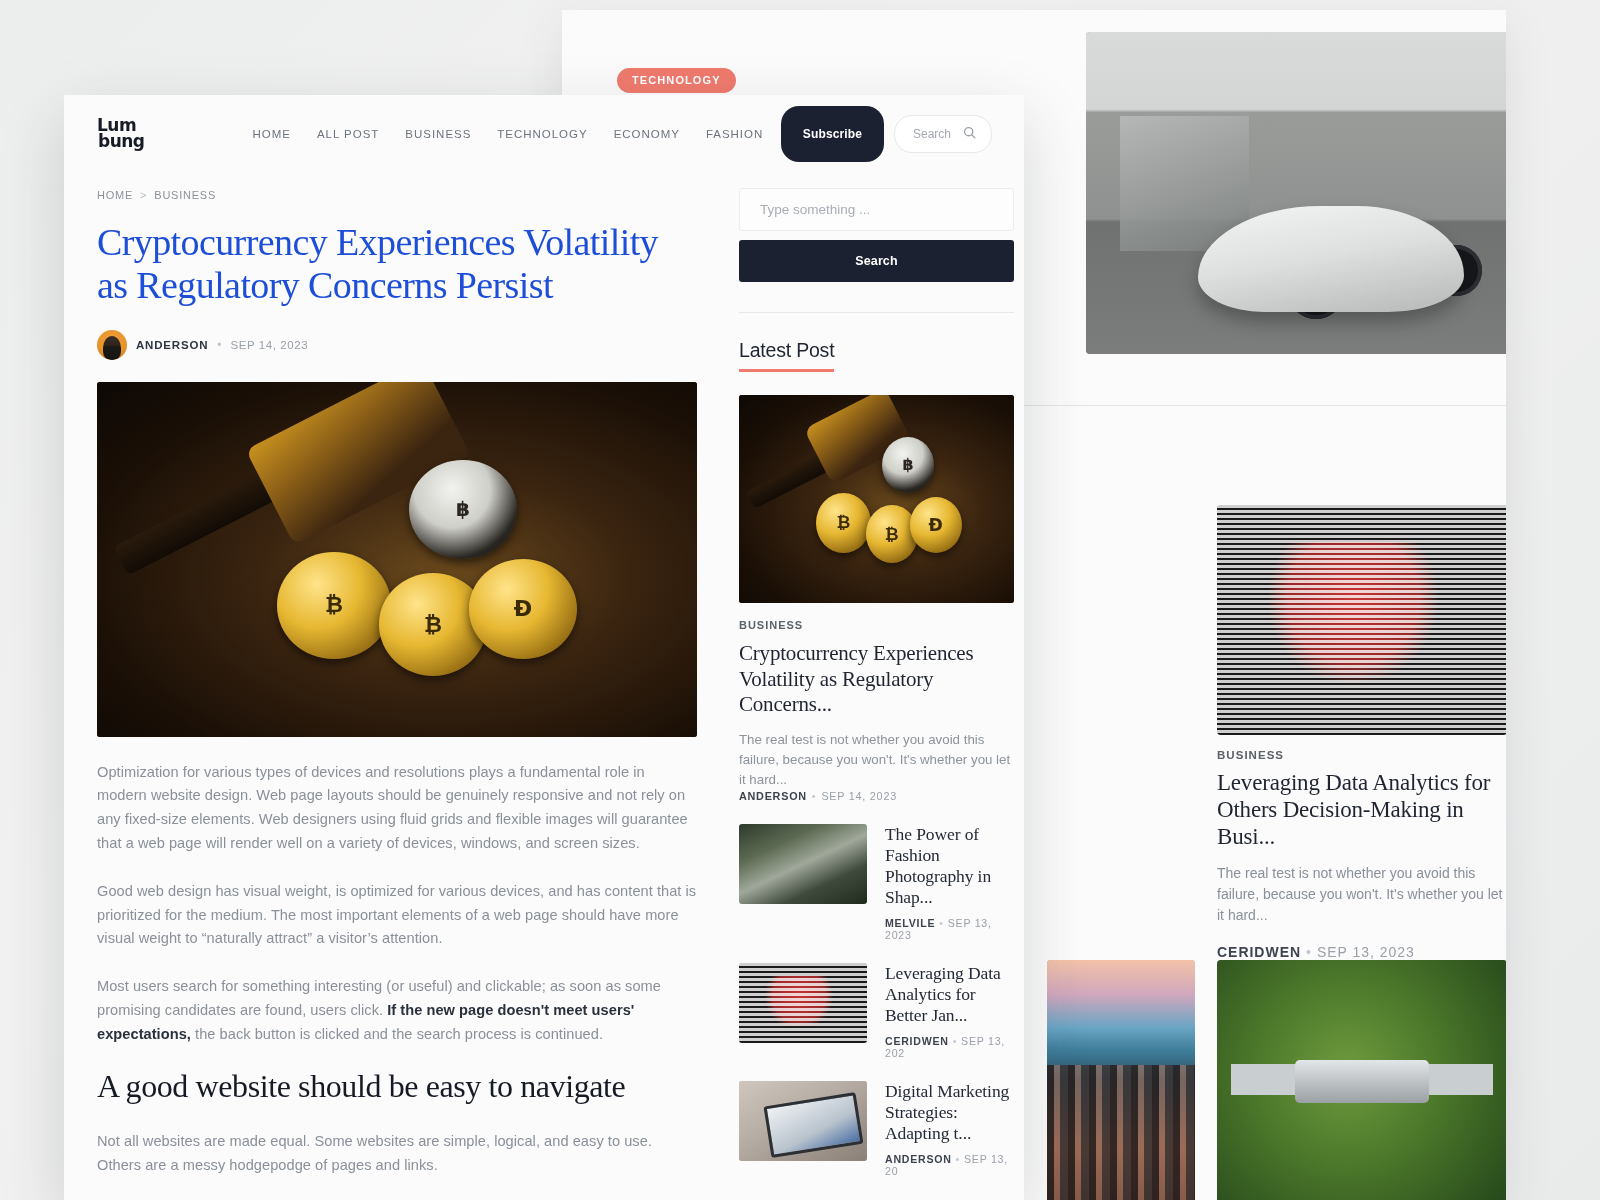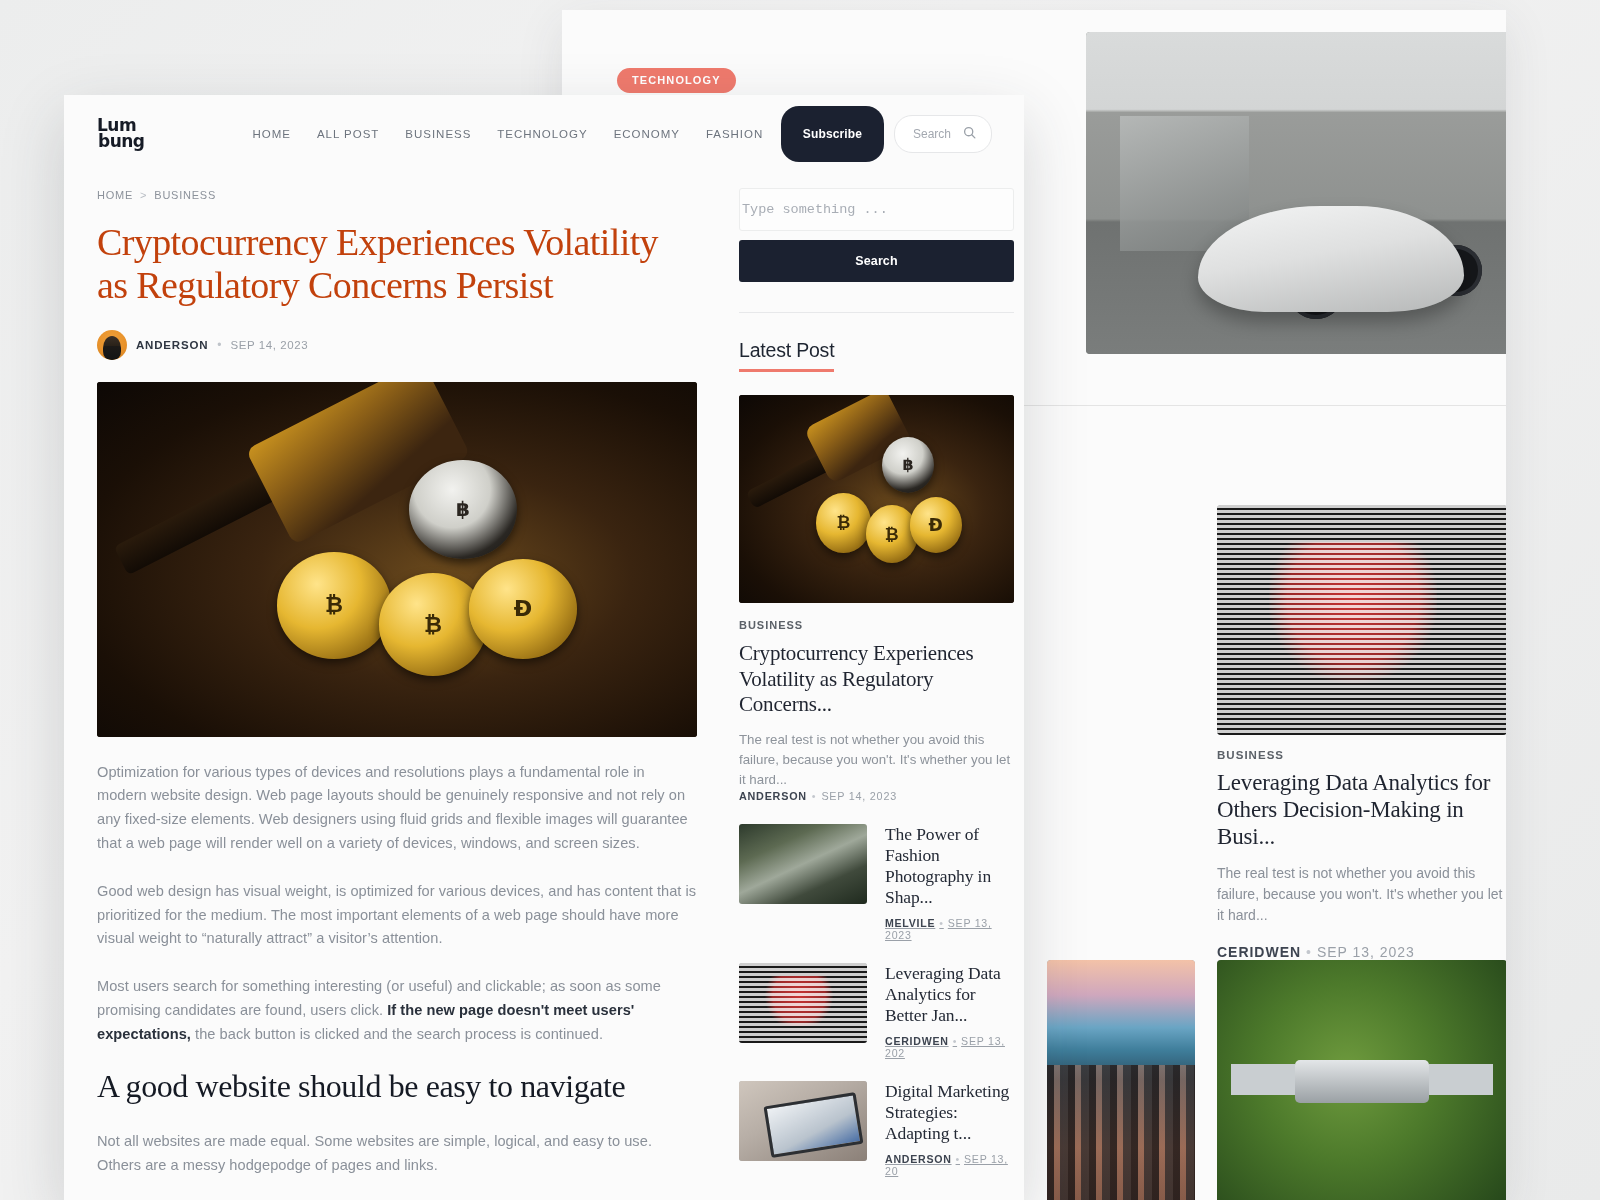--- a/index.html
+++ b/index.html
@@ -192,8 +192,8 @@
   
   .side-input {
     width: 100%; border: 1px solid #eceded; background: #fdfdfd;
-    border-radius: 3px; padding: 13px 2px; font-size: 13.5px; color: #3a4150;
-    font-family: Liberation Mono, monospace;
+    border-radius: 3px; padding: 13px 20px; font-size: 13.5px; color: #3a4150;
+    font-family: Liberation Sans, sans-serif;
   }
   .side-input::placeholder { color: #a8adb5; }
   .side-btn {

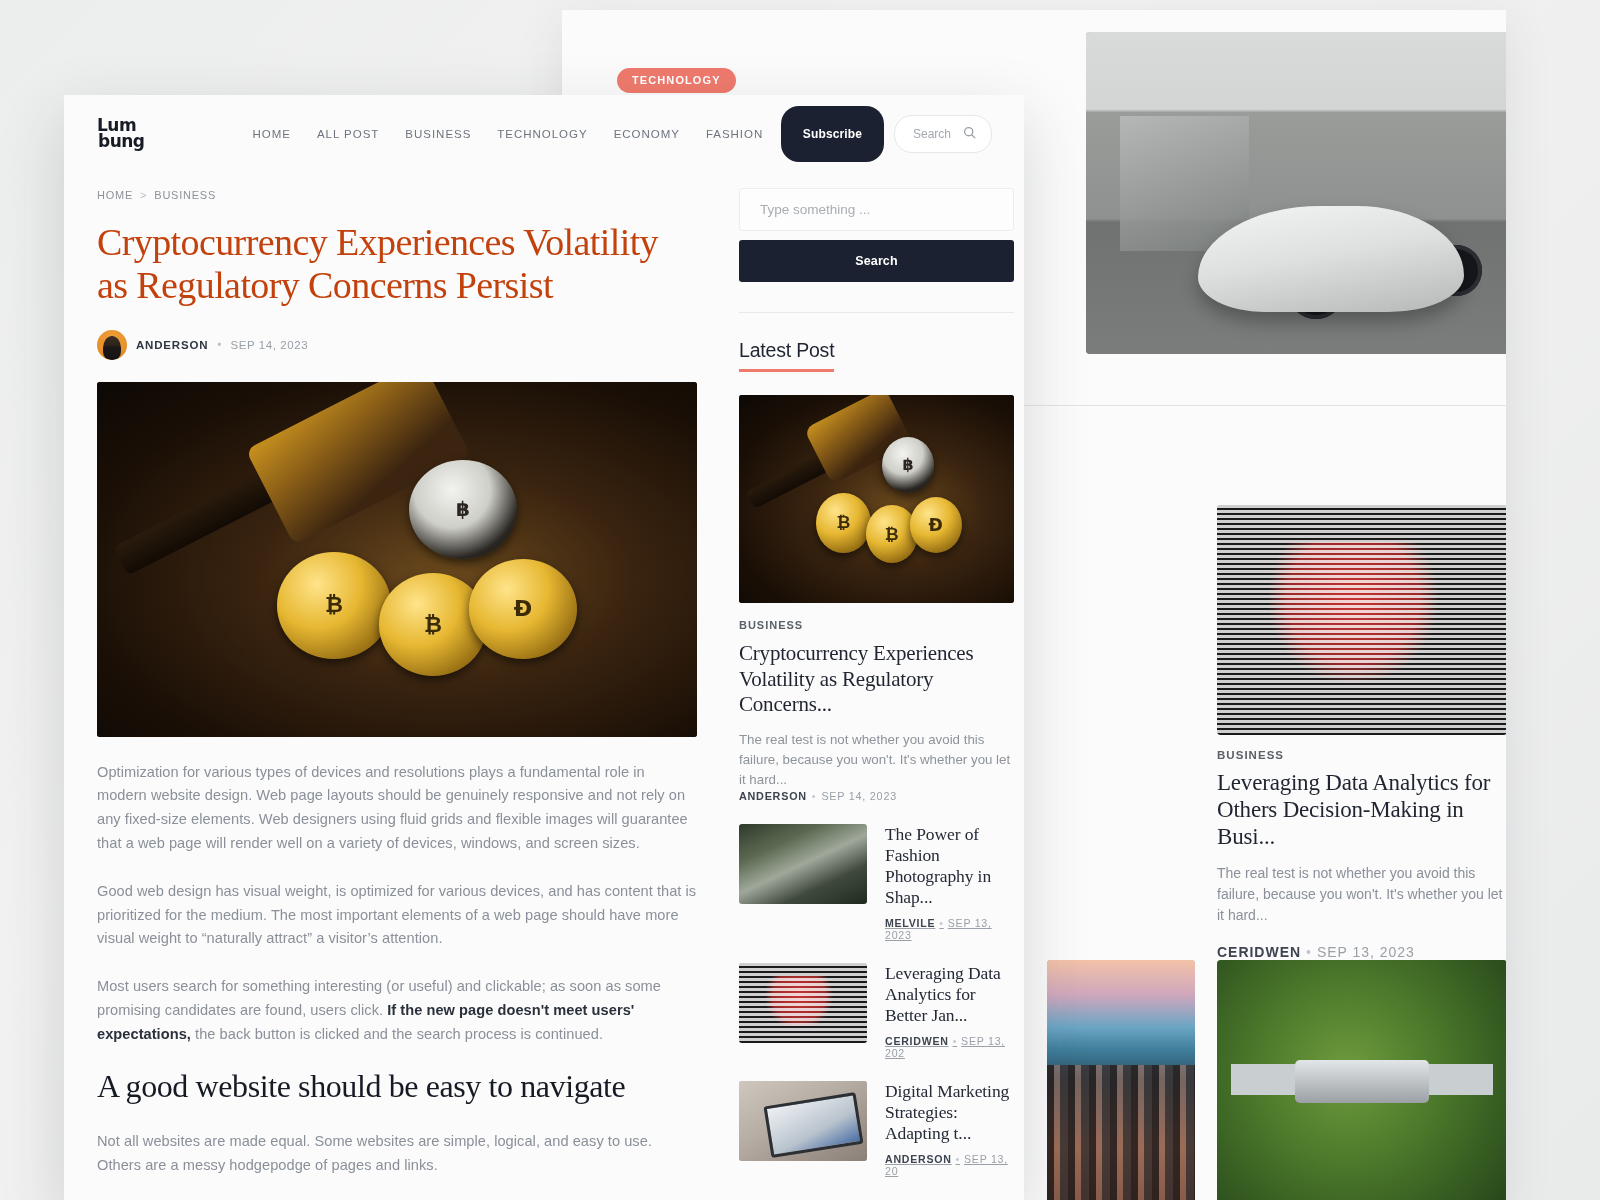--- a/index.html
+++ b/index.html
@@ -155,7 +155,7 @@
 
   h1.title {
     font-family: "Liberation Serif", serif;
-    font-size: 38px; line-height: 1.14; color: #c2410c;
+    font-size: 38px; line-height: 1.14; color: #1d4ed8;
     font-weight: 400; letter-spacing: -.6px; margin-top: 20px;
   }
   .byline { display: flex; align-items: center; gap: 9px; margin-top: 22px; }

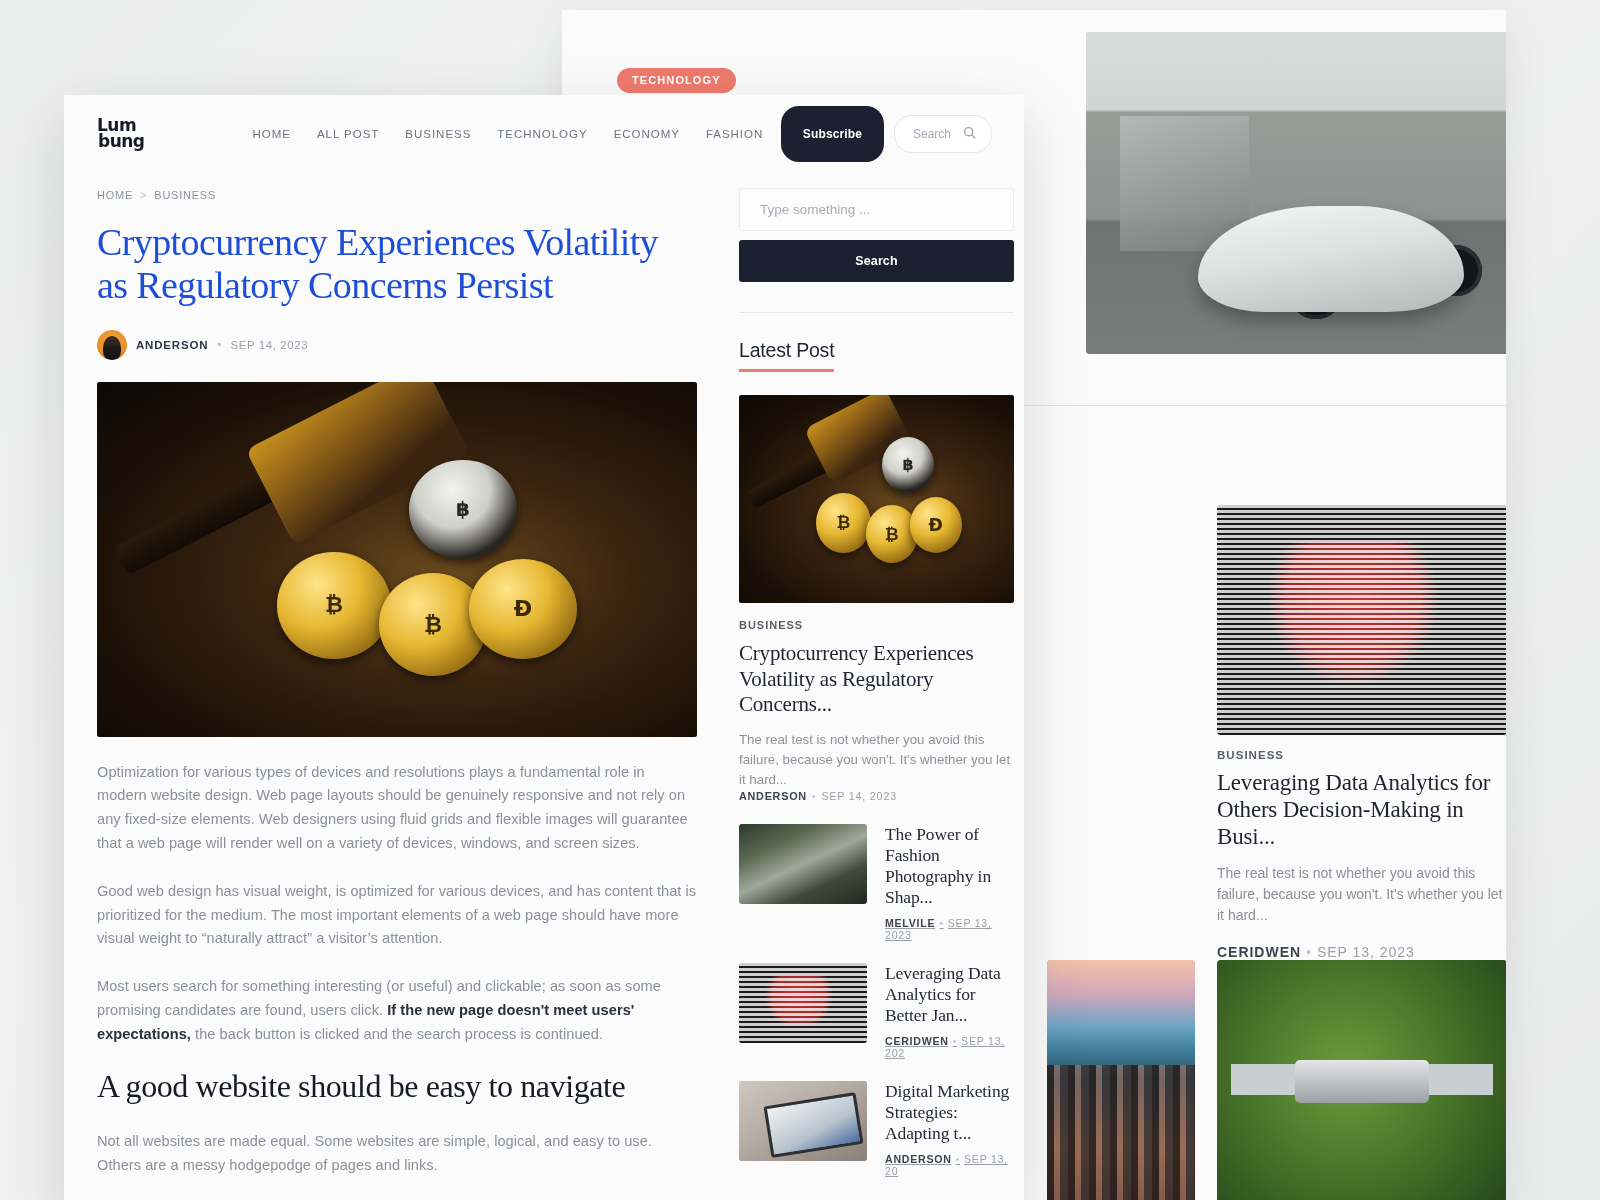--- a/index.html
+++ b/index.html
@@ -225,7 +225,7 @@
     font-family: "Liberation Serif", serif;
     font-size: 17.5px; line-height: 1.2; color: #242a36; letter-spacing:-.1px;
   }
-  .mini .mmeta { margin-top: 9px; font-size: 10.6px; letter-spacing: .07em; color: #9aa0a8; text-decoration: underline; }
+  .mini .mmeta { margin-top: 9px; font-size: 10.6px; letter-spacing: .07em; color: #9aa0a8; }
   .mini .mmeta b { color: #3d4450; font-weight: 700; }
   .mini .mmeta .dot { color: #c3c7cd; margin: 0 4px; }
 </style>

